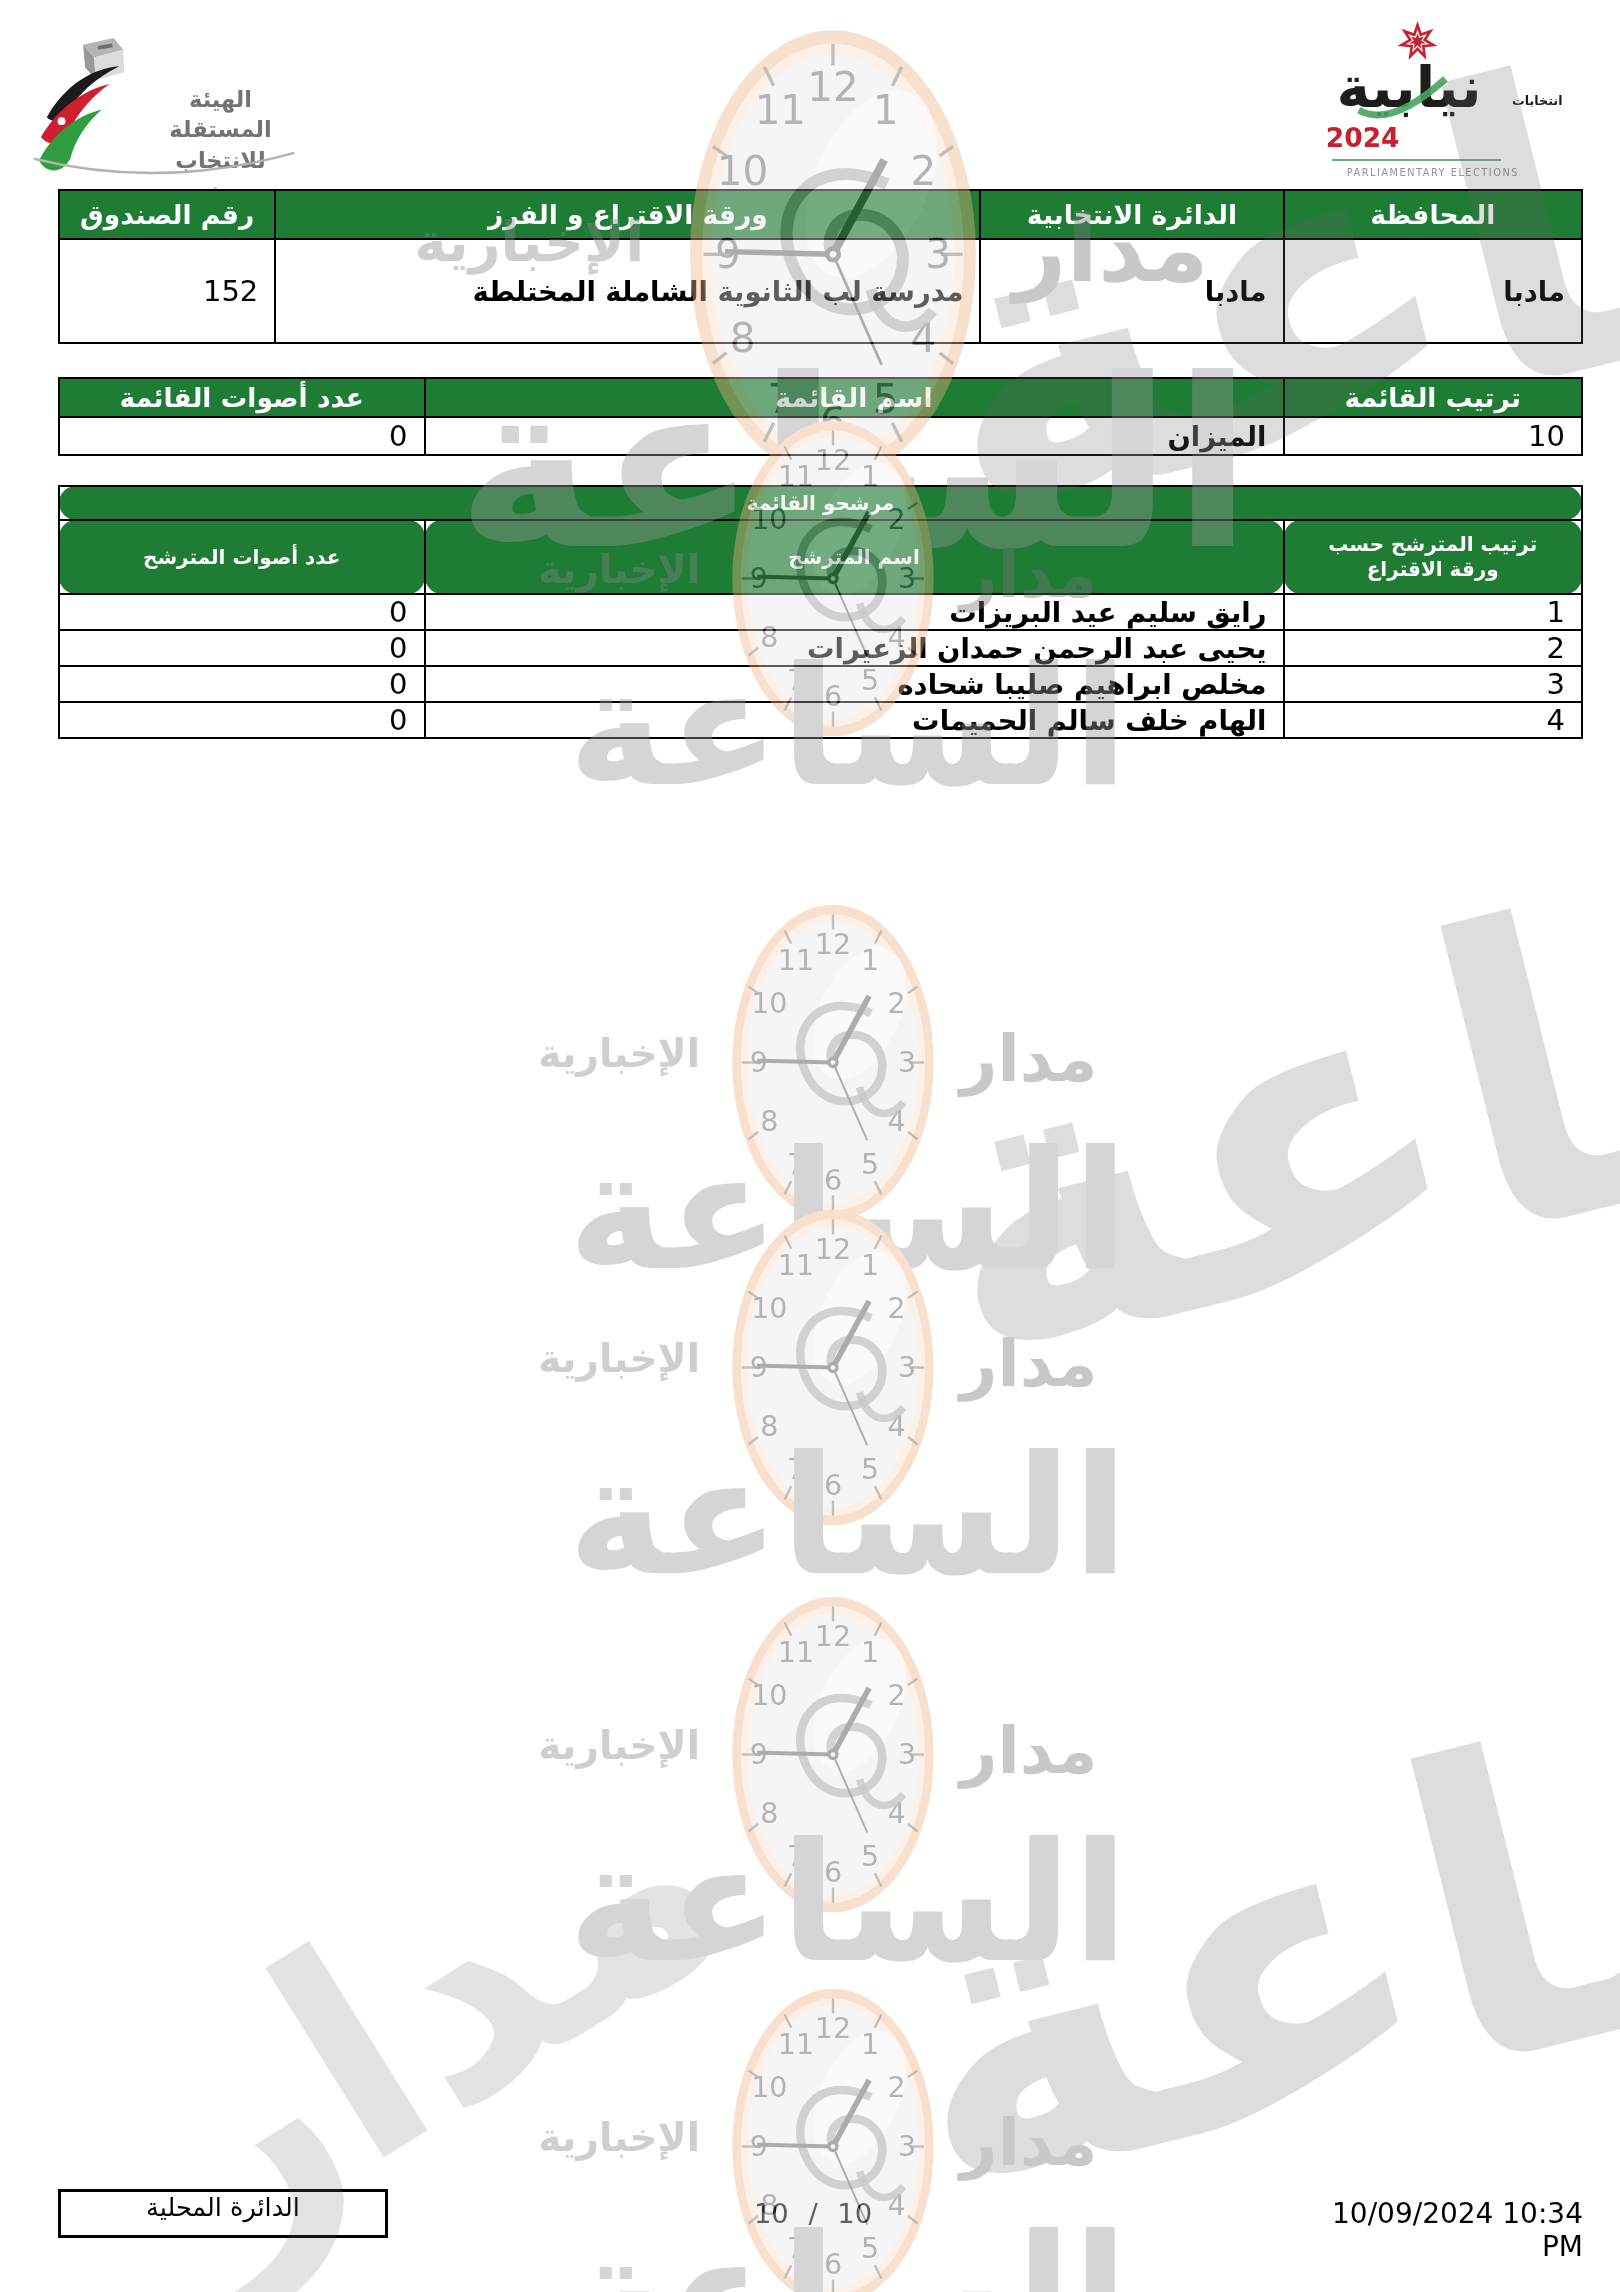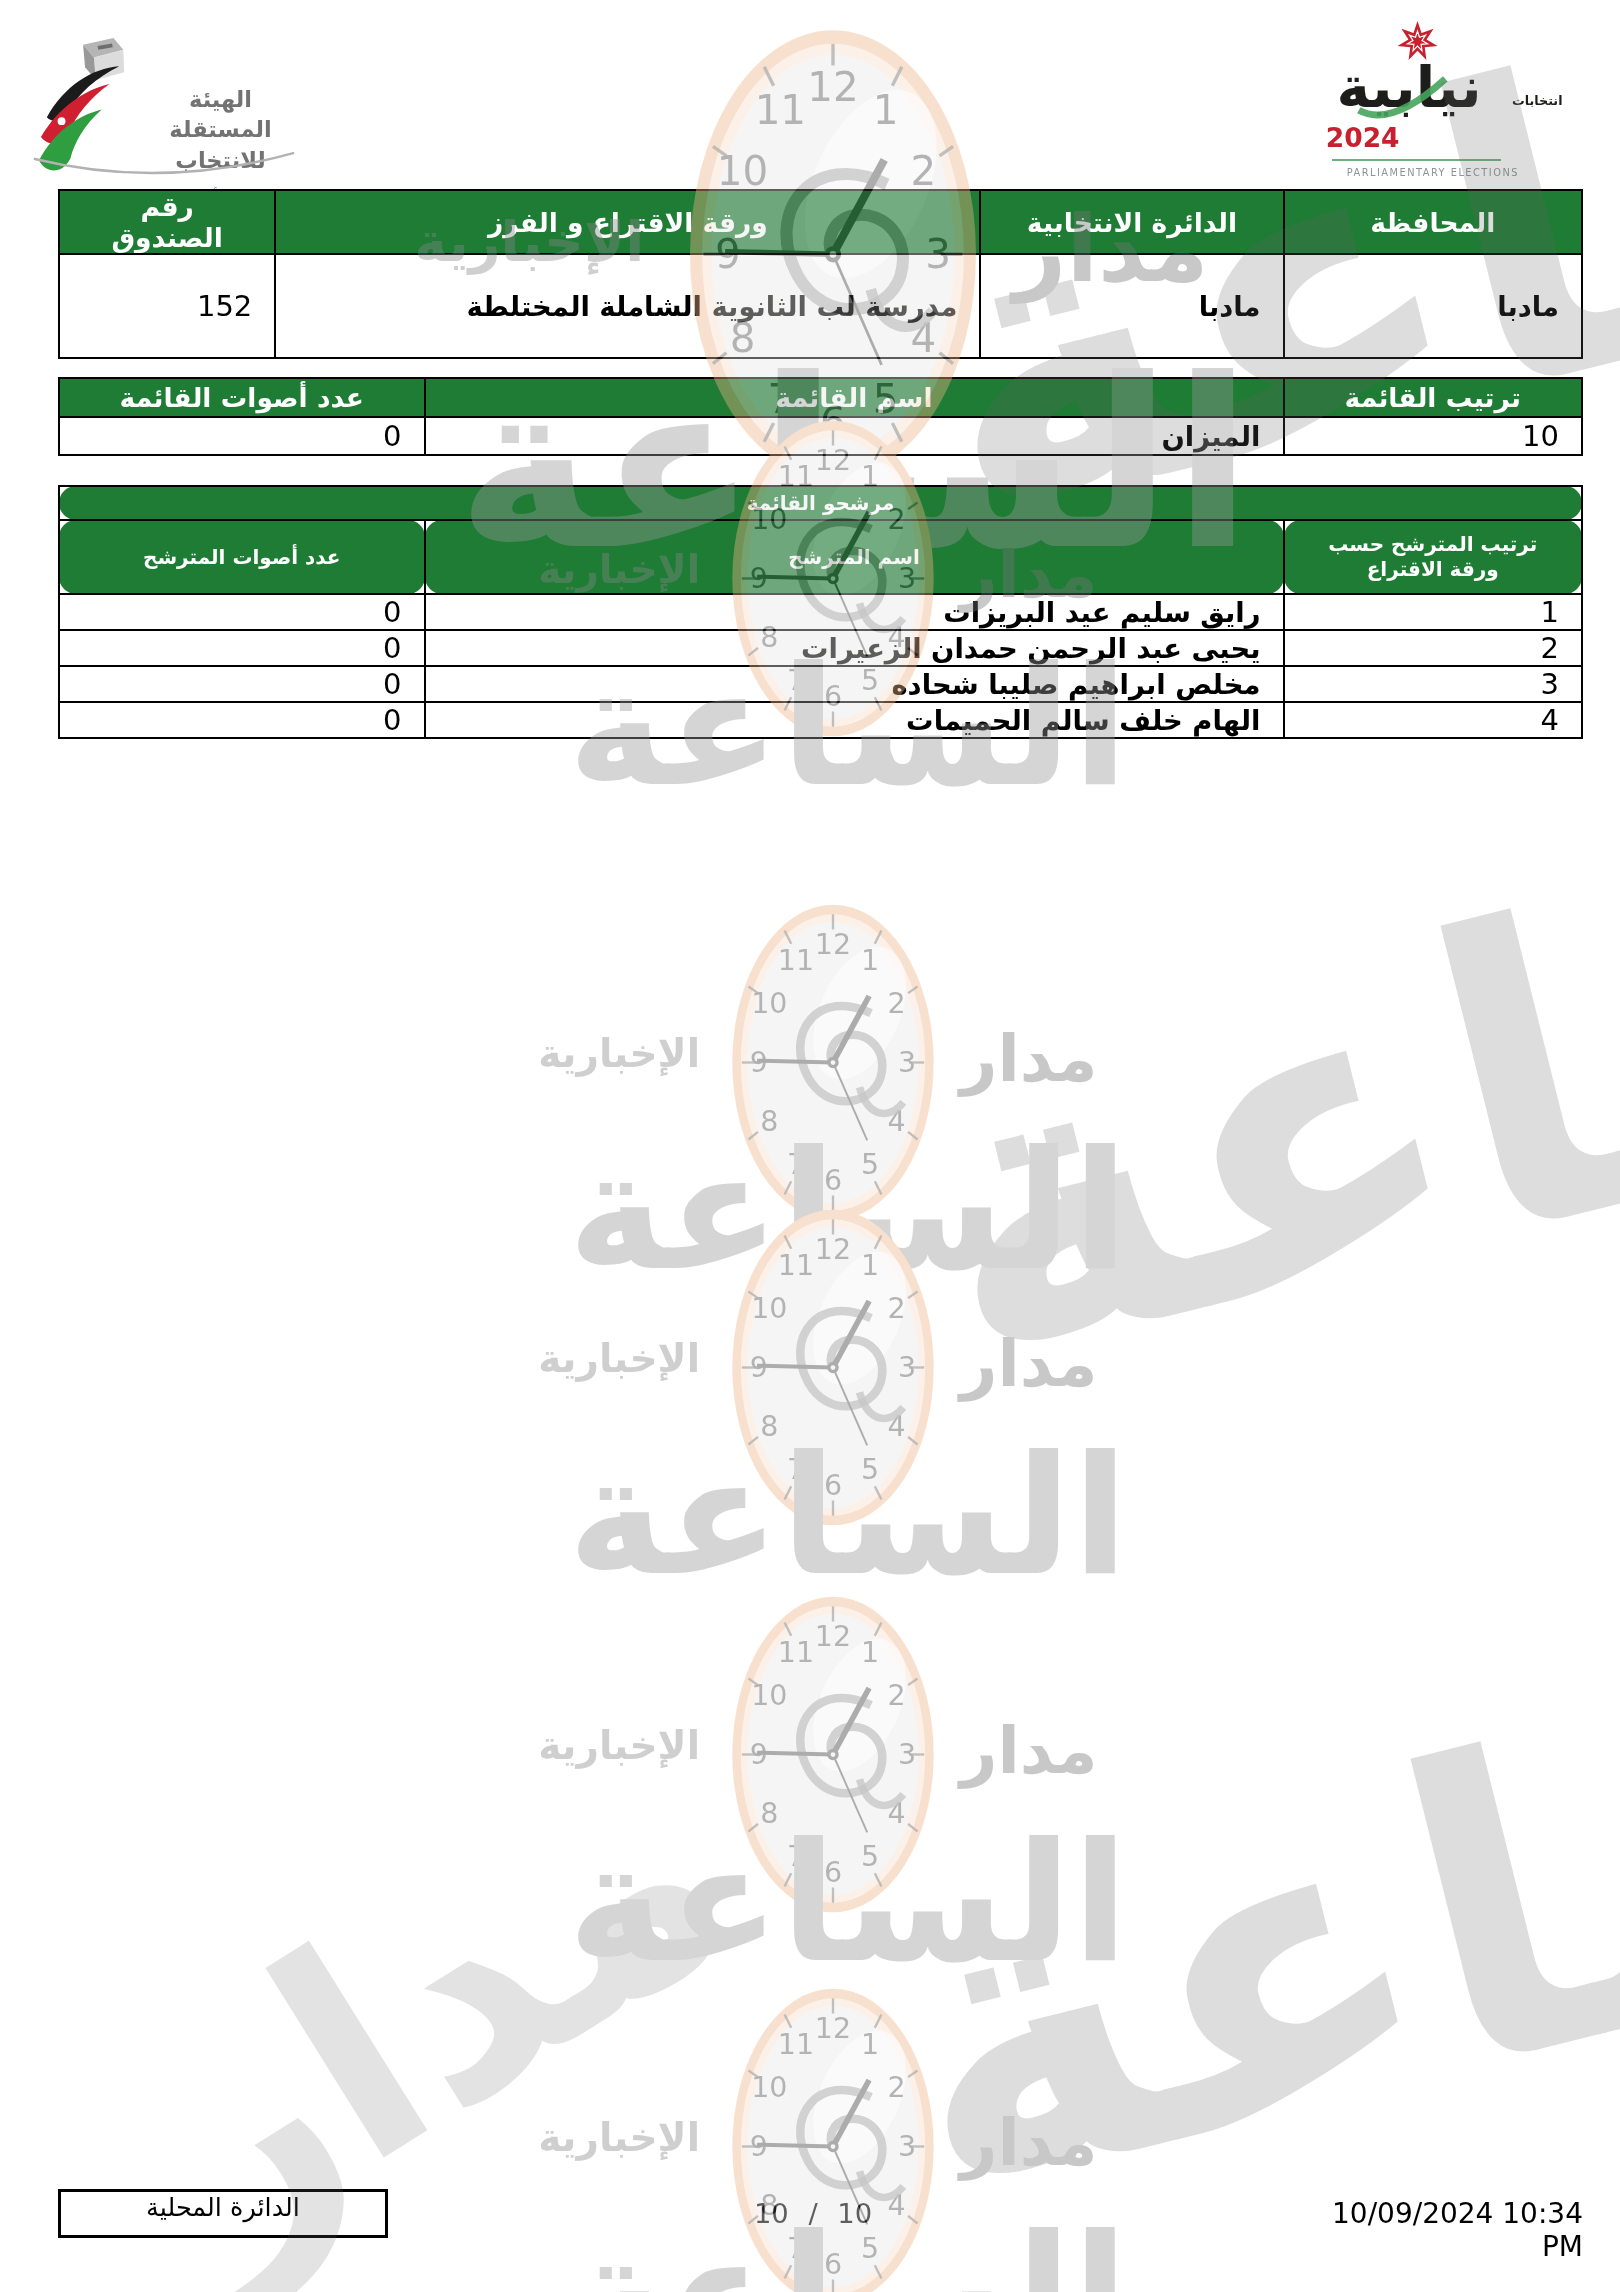--- a/index.html
+++ b/index.html
@@ -54,7 +54,7 @@
   table.doc{position:absolute;border-collapse:collapse;table-layout:fixed;direction:rtl;
             width:1525px;left:58px;background:transparent;border:2.9px solid #000;}
   table.doc td,table.doc th{border:2px solid #000;vertical-align:middle;
-            padding:0 22px;overflow:hidden;}
+            padding:0 16px;overflow:hidden;}
   .ghead{background:#1e7c35;color:#ffffff;font-weight:bold;font-size:26.5px;}
   .cell-ar{font-size:27.4px;font-weight:bold;color:#000;}
   .cell-num{font-size:29px;font-weight:normal;color:#000;font-family:"DejaVu Sans",sans-serif;}

